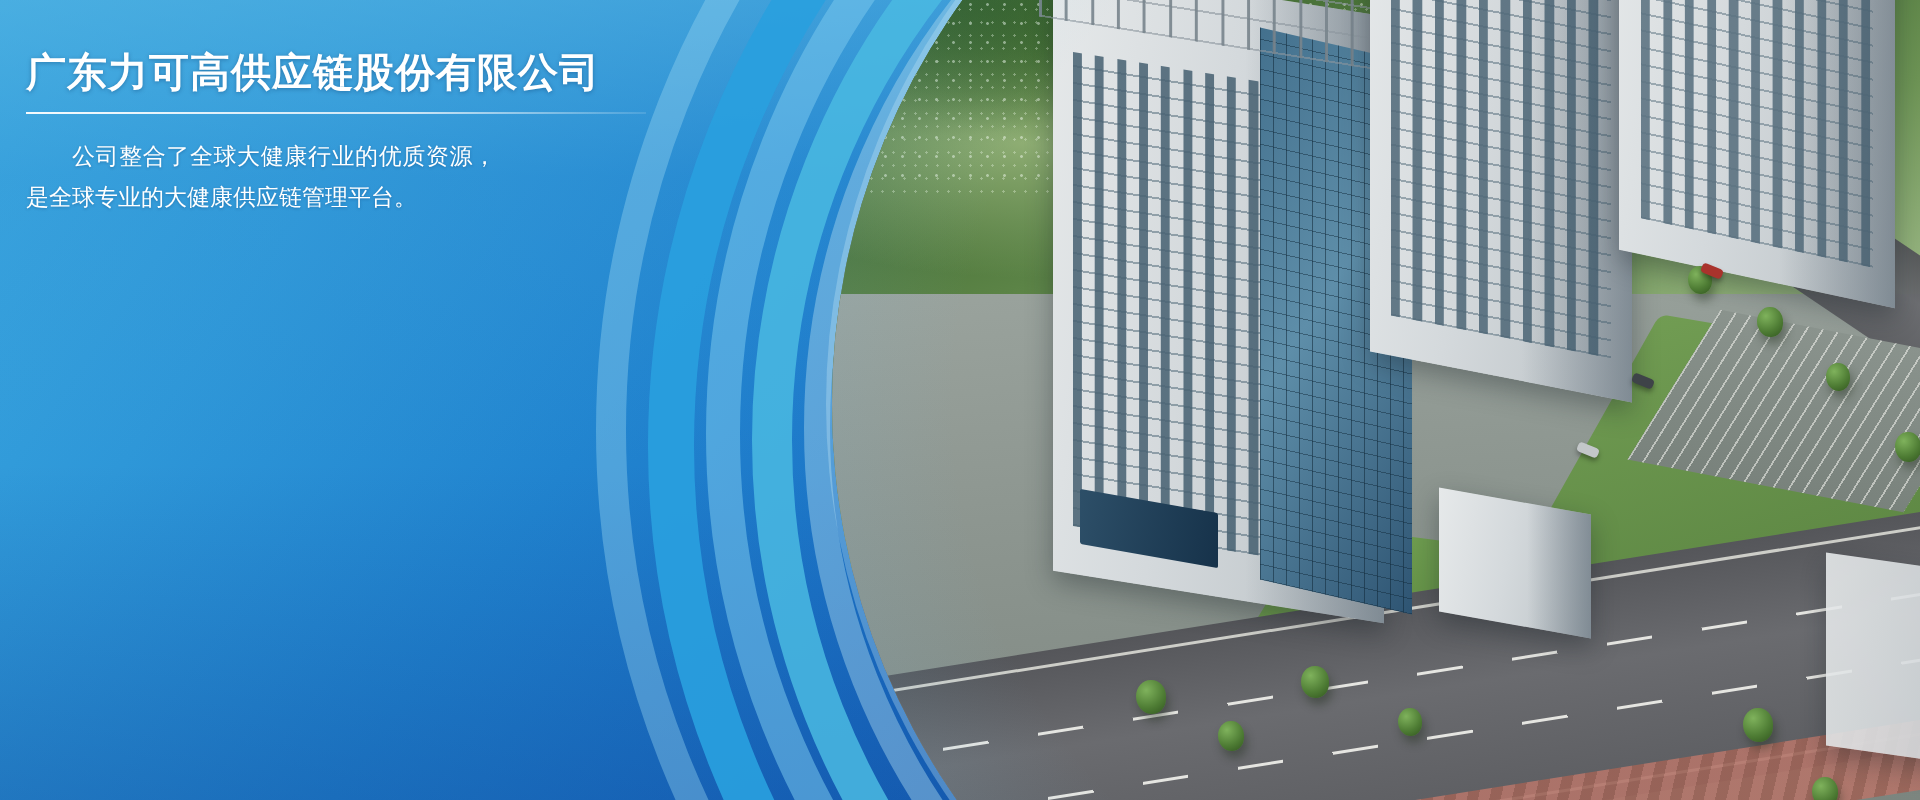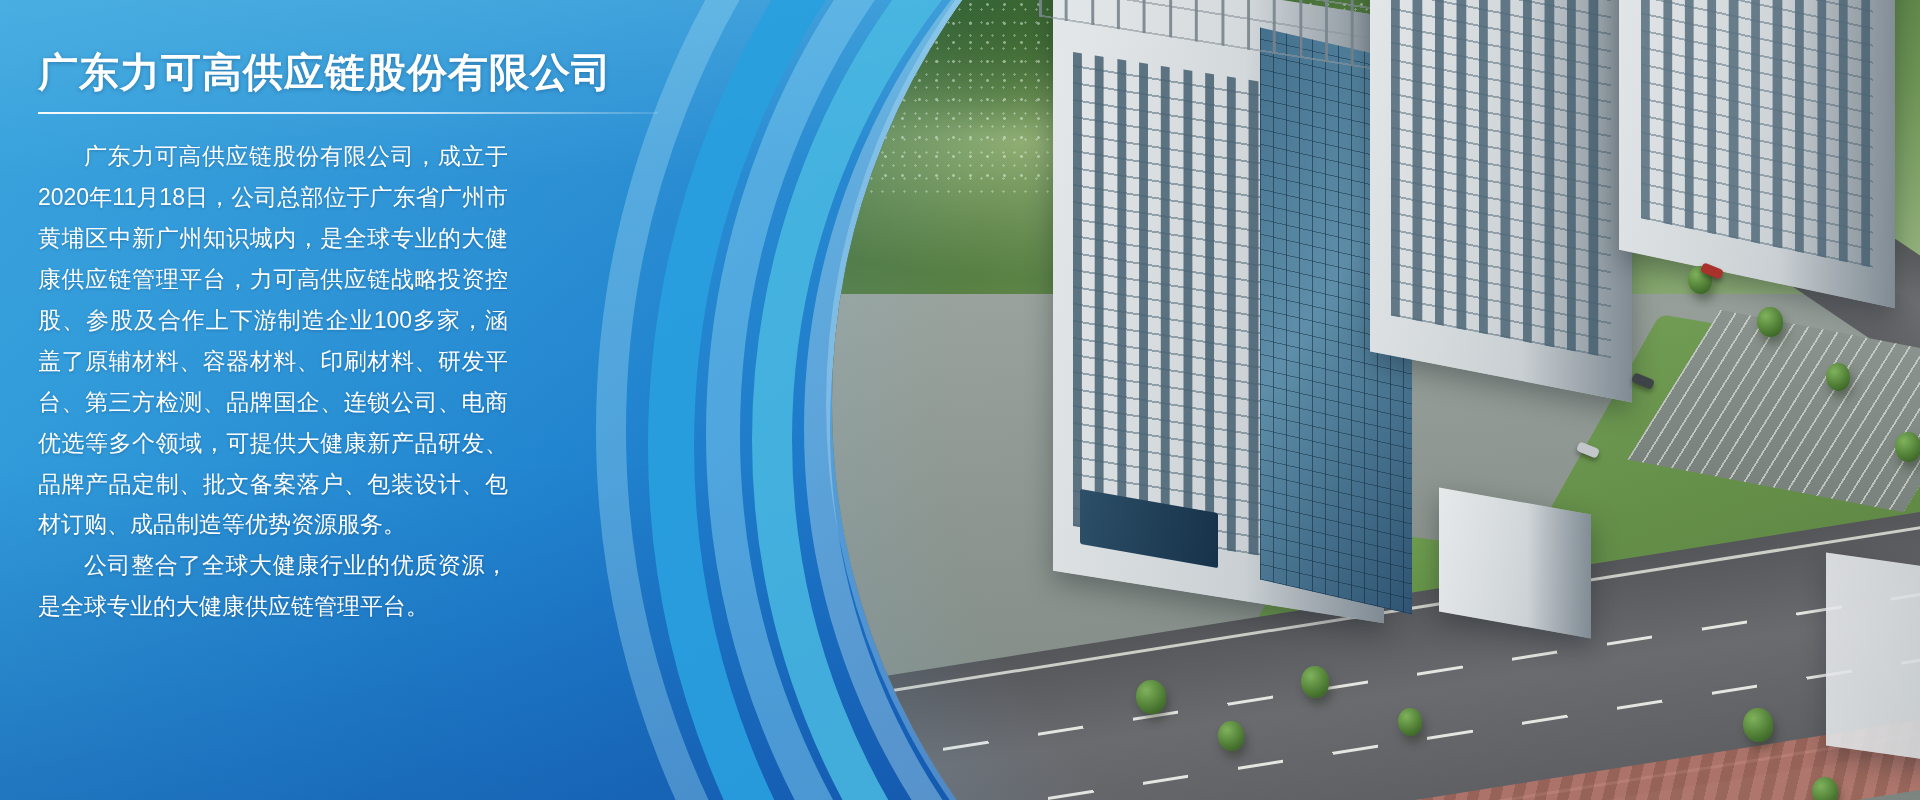--- a/index.html
+++ b/index.html
@@ -239,7 +239,7 @@
     position: absolute;
     left: 0; top: 0;
     width: 640px;
-    padding: 46px 0 0 38px;
+    padding: 46px 0 0 26px;
     box-sizing: border-box;
     z-index: 30;
   }

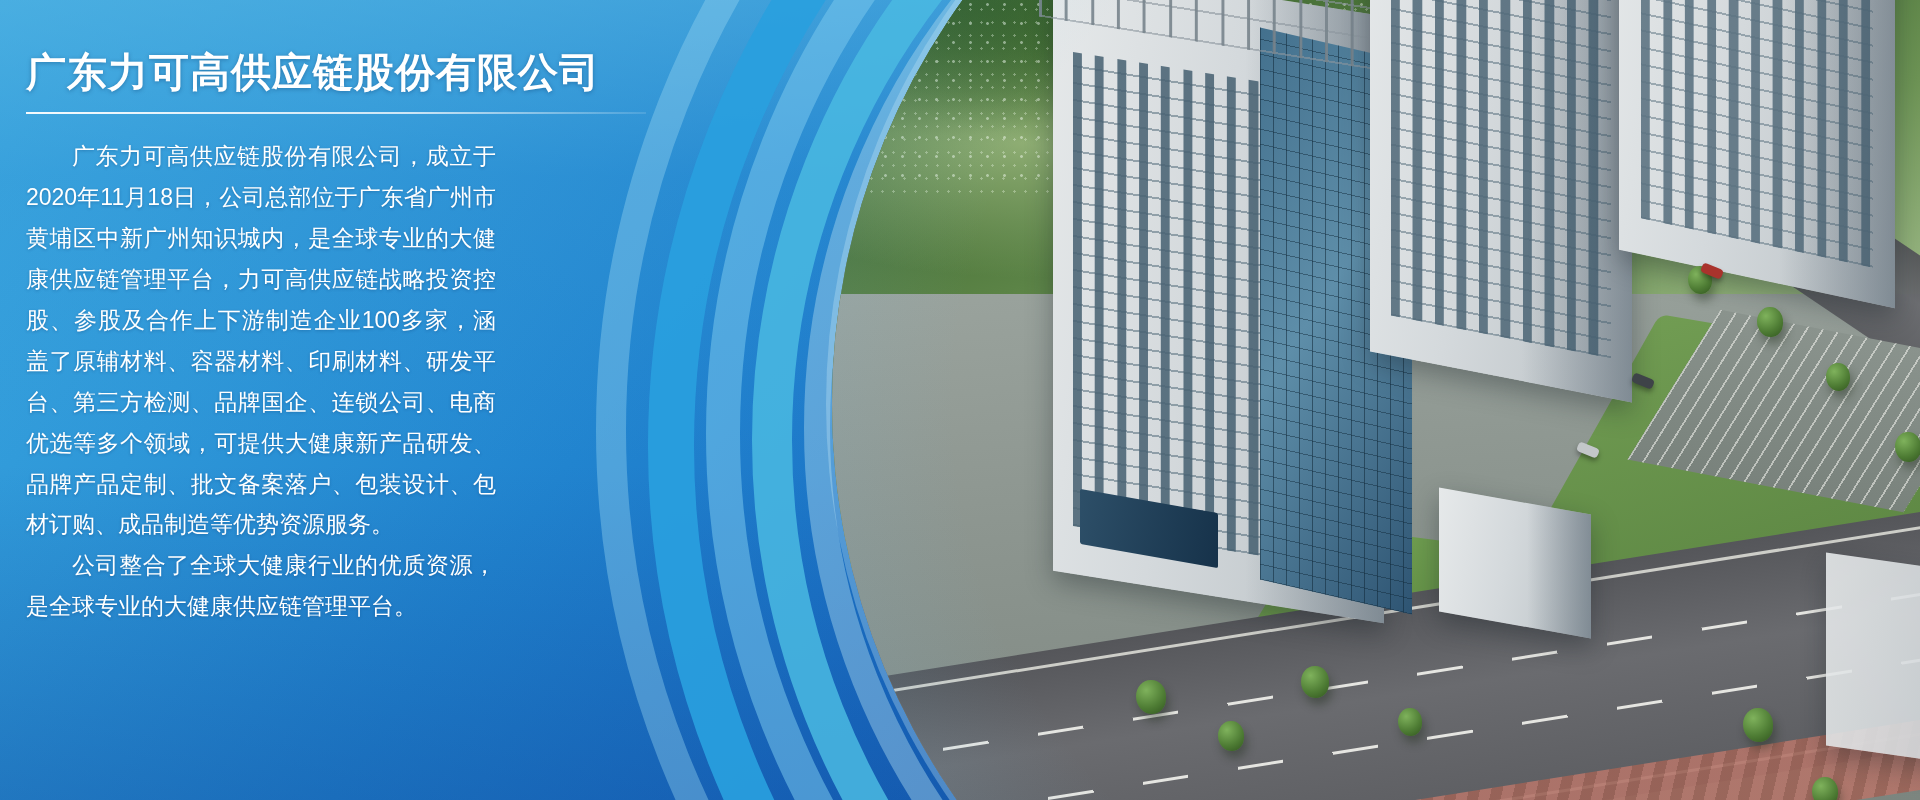--- a/index.html
+++ b/index.html
@@ -368,7 +368,6 @@
     <h1 class="title">广东力可高供应链股份有限公司</h1>
     <div class="rule"></div>
     <div class="body-text">
-      <p>广东力可高供应链股份有限公司，成立于2020年11月18日，公司总部位于广东省广州市黄埔区中新广州知识城内，是全球专业的大健康供应链管理平台，力可高供应链战略投资控股、参股及合作上下游制造企业100多家，涵盖了原辅材料、容器材料、印刷材料、研发平台、第三方检测、品牌国企、连锁公司、电商优选等多个领域，可提供大健康新产品研发、品牌产品定制、批文备案落户、包装设计、包材订购、成品制造等优势资源服务。</p>
       <p>公司整合了全球大健康行业的优质资源，是全球专业的大健康供应链管理平台。</p>
     </div>
   </div>

